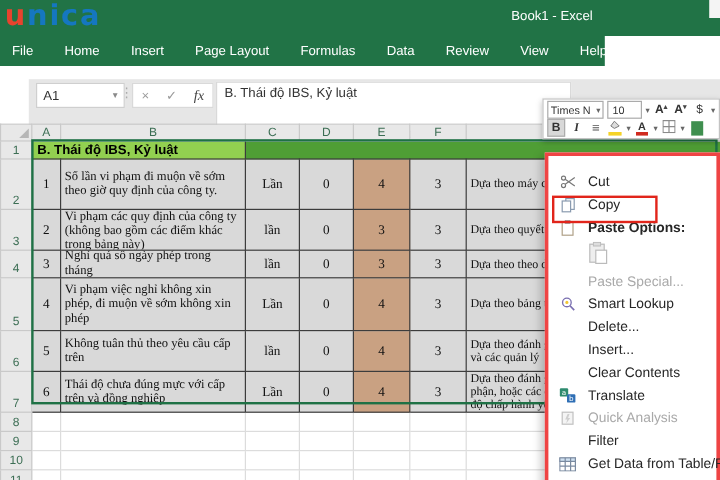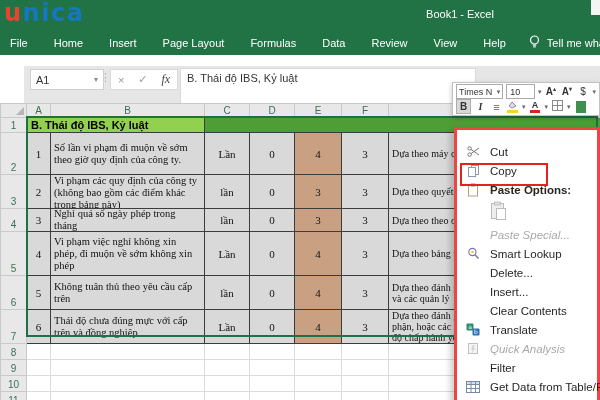--- a/index.html
+++ b/index.html
@@ -15,7 +15,7 @@
   .corner-sliver{position:absolute;right:0;top:0;width:9px;height:15px;background:#f4f4f4;}
 
   
-  .tabs{position:absolute;left:0;top:30px;width:600px;height:25px;background:#217346;
+  .tabs{position:absolute;left:0;top:30px;width:504px;height:25px;background:#217346;
         display:flex;align-items:center;color:#fff;font-size:11px;}
   .tab{padding:0 13px;white-space:nowrap;cursor:default;}
   .tab:first-child{padding-left:10px;}

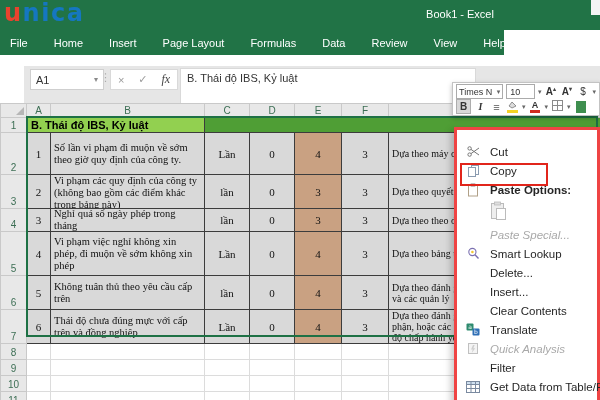--- a/index.html
+++ b/index.html
@@ -92,7 +92,7 @@
          box-sizing:border-box;padding-top:12px;font-size:11.5px;color:#262626;}
   .mi{display:flex;align-items:center;height:19px;padding-left:8px;gap:9px;white-space:nowrap;}
   .mi .ic{width:16px;display:flex;justify-content:center;align-items:center;flex:0 0 16px;}
-  .mi.dis{color:#a9a9a9;font-style:italic;}
+  .mi.dis{color:#a9a9a9;}
   .paste-row{height:26px;padding-left:33px;}
   .redbox{position:absolute;left:3px;top:33px;width:88px;height:23px;border:2px solid #e1251b;
           box-sizing:border-box;pointer-events:none;}

